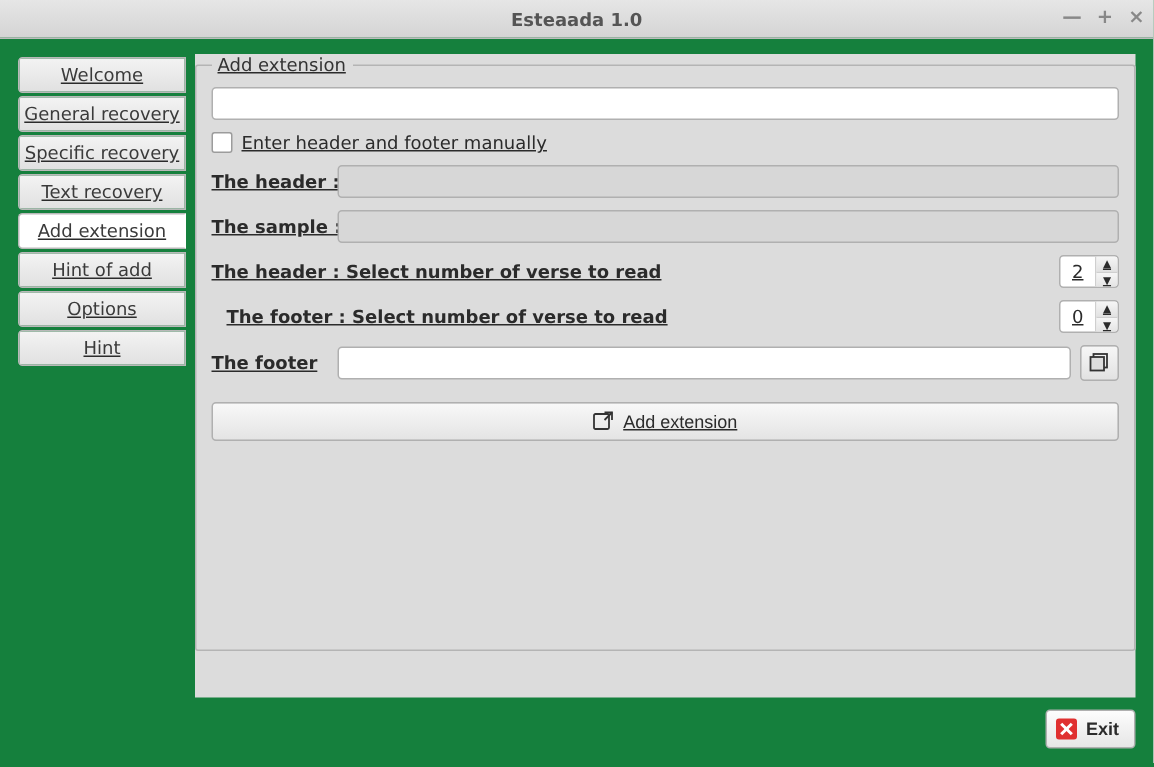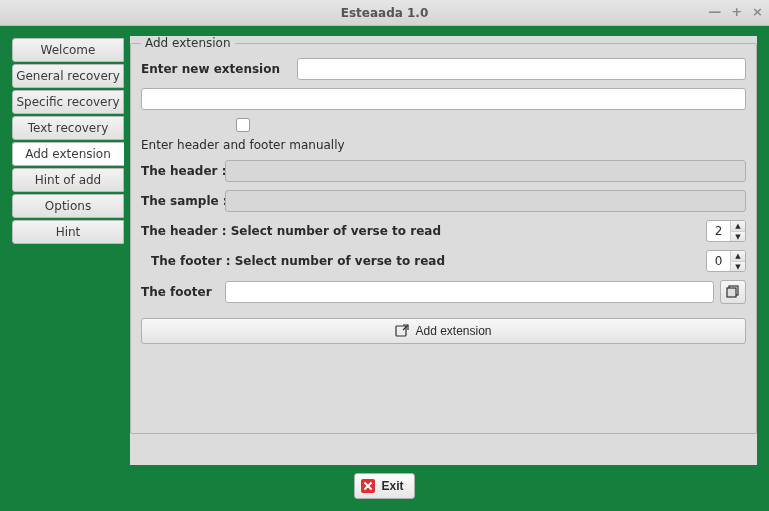--- a/index.html
+++ b/index.html
@@ -51,6 +51,7 @@
     flex: 1;
     display: flex;
     gap: 6px;
+    text-decoration: underline;
   }
   .sidebar {
     width: 112px;

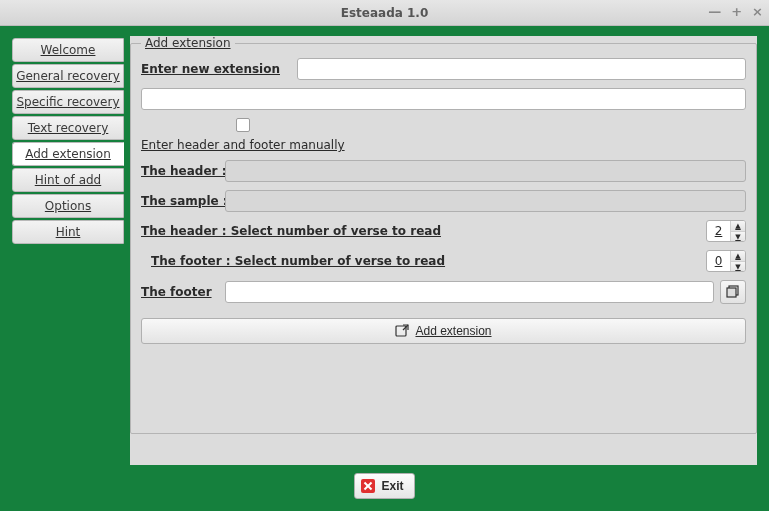--- a/index.html
+++ b/index.html
@@ -255,10 +255,6 @@
         <fieldset class="groupbox">
           <legend>Add extension</legend>
 
-          <div class="row">
-            <span class="lbl lbl-w1">Enter new extension</span>
-            <input type="text" class="tfield" value="" style="">
-          </div>
 
           <div class="row">
             <input type="text" class="tfield" value="" style="">

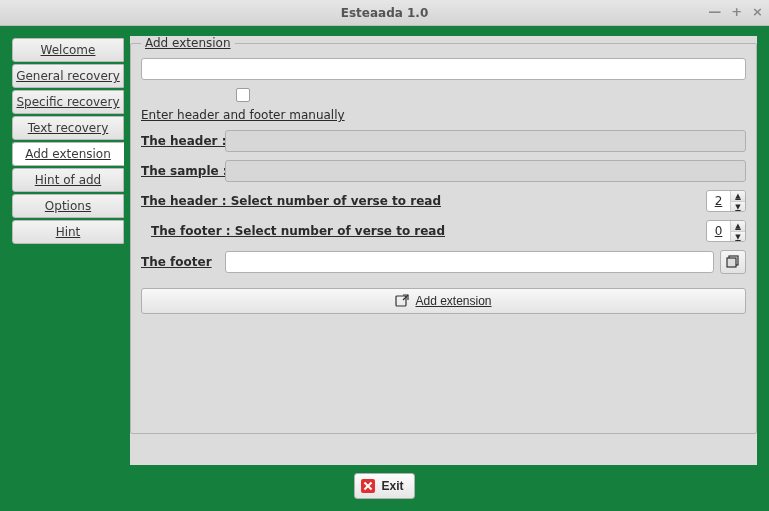--- a/index.html
+++ b/index.html
@@ -124,7 +124,6 @@
     align-items: center;
     gap: 6px;
     cursor: pointer;
-    flex-direction: column;
   }
   .chkbox {
     width: 14px;

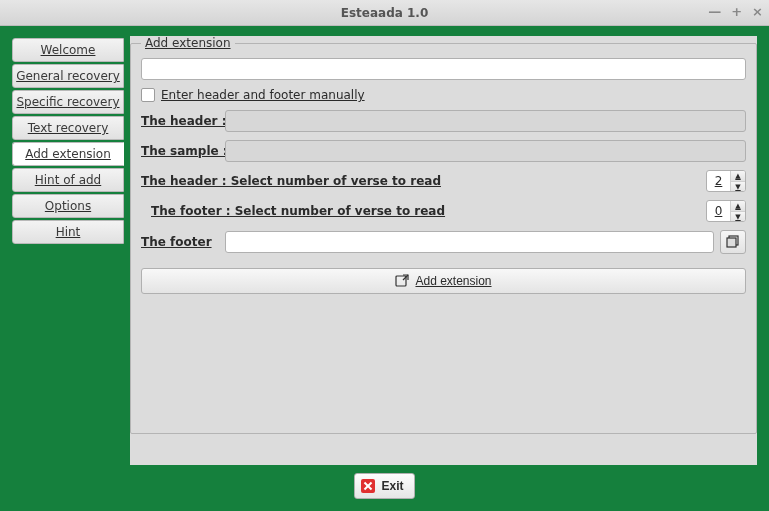--- a/index.html
+++ b/index.html
@@ -189,7 +189,7 @@
   }
   .footer-row {
     display: flex;
-    justify-content: center;
+    justify-content: flex-end;
     margin-top: 8px;
   }
   .exitbtn {

